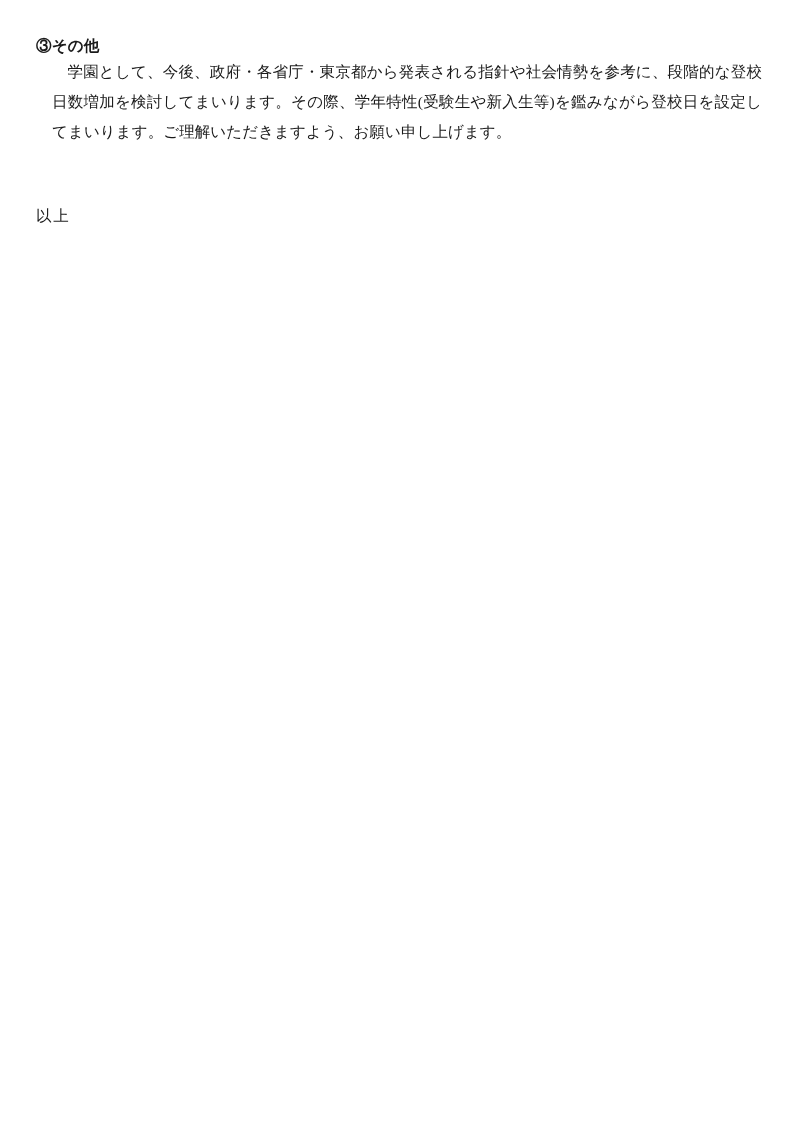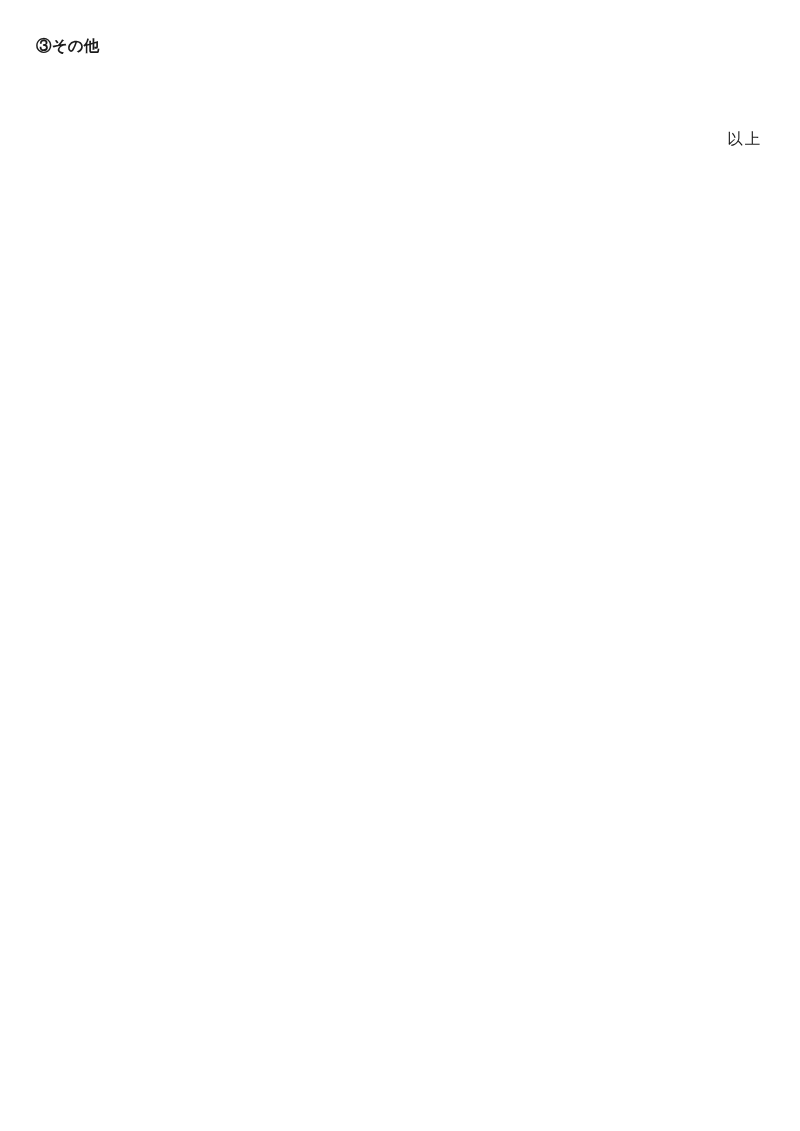--- a/index.html
+++ b/index.html
@@ -25,7 +25,7 @@
   .section-heading {
     font-size: 15.5px;
     line-height: 1.5;
-    margin: 0 0 13px 0;
+    margin: 0 0 0 0;
     letter-spacing: 0.01em;
     font-family: Liberation Serif, serif;
   }

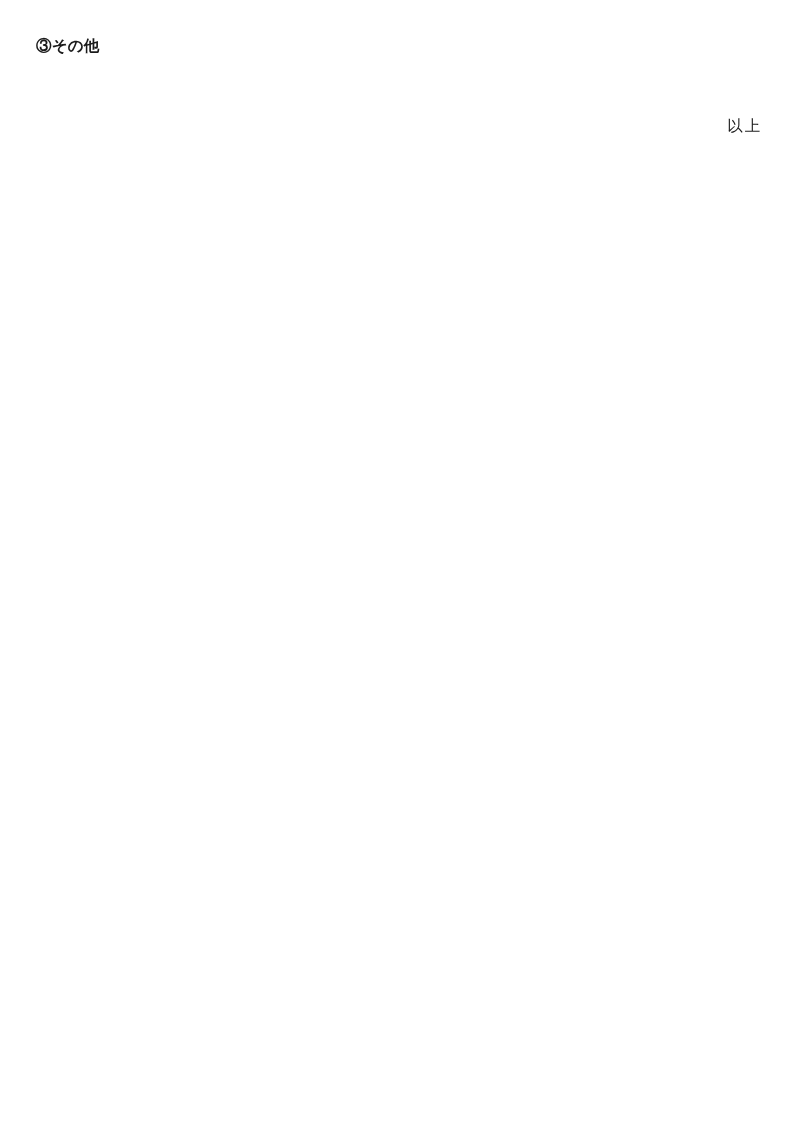--- a/index.html
+++ b/index.html
@@ -62,6 +62,7 @@
 
   <h1 class="section-heading">③その他</h1>
 
+  <p class="para">学園として、今後、政府・各省庁・東京都から発表される指針や社会情勢を参考に、段階的な登校日数増加を検討してまいります。その際、学年特性(受験生や新入生等)を鑑みながら登校日を設定してまいります。ご理解いただきますよう、お願い申し上げます。</p>
 
   <div class="spacer-line"></div>
 

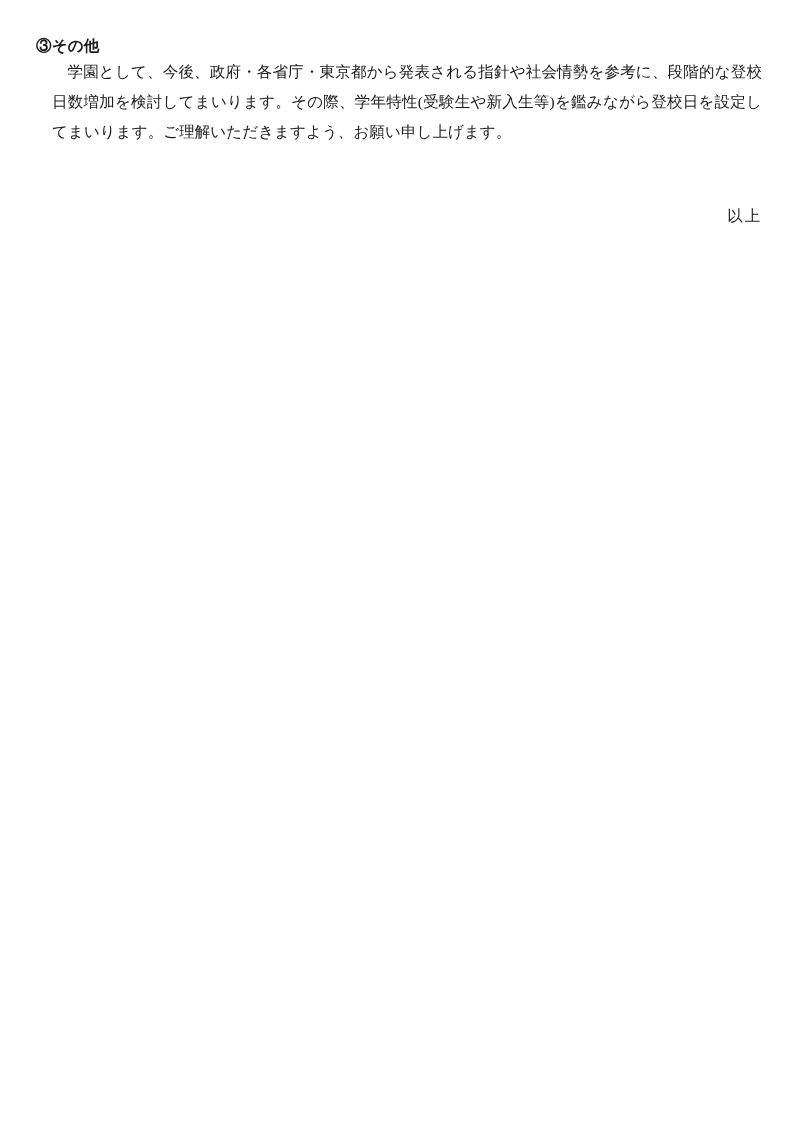--- a/index.html
+++ b/index.html
@@ -47,7 +47,7 @@
     font-size: 15.5px;
     line-height: 1.92;
     margin: 0;
-    text-align: right;
+    text-align: left;
     padding-right: 2px;
     letter-spacing: 0.12em;
   }

